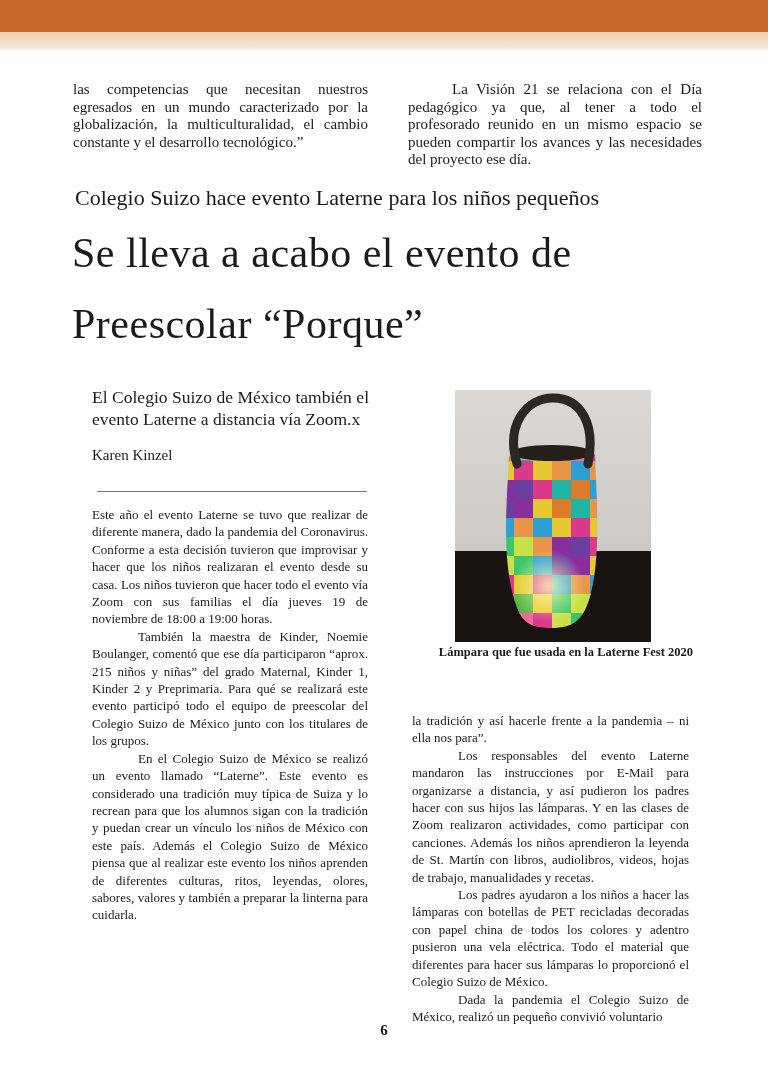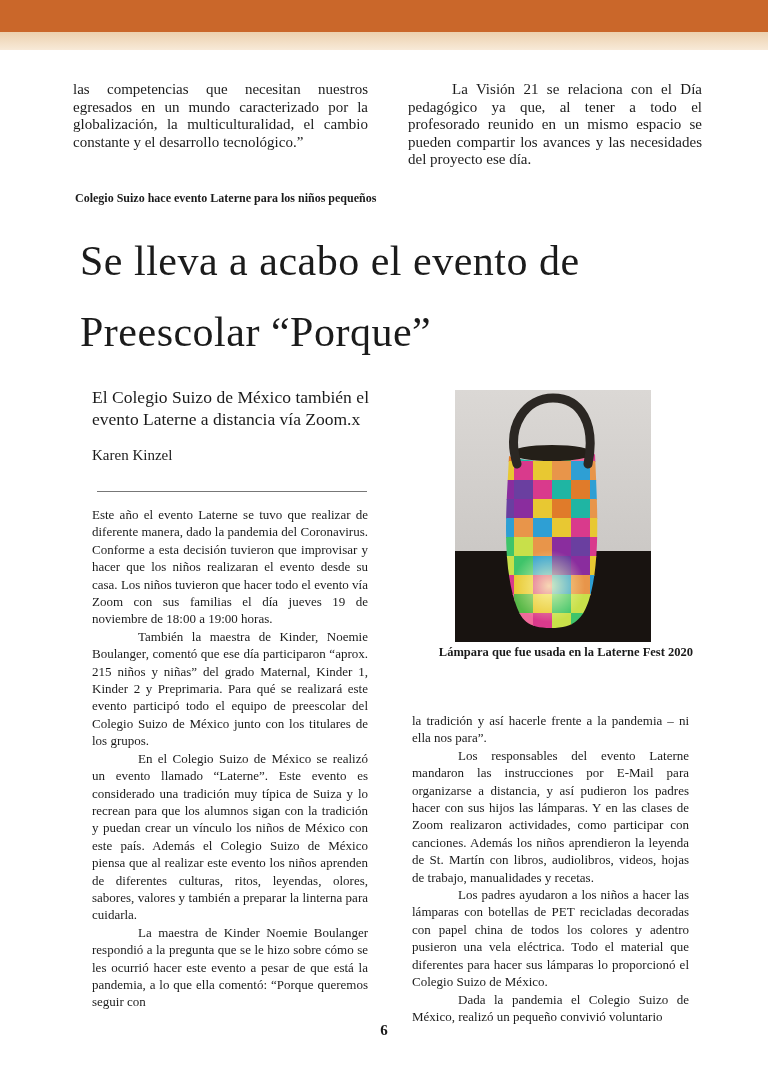--- a/index.html
+++ b/index.html
@@ -15,7 +15,7 @@
     text-align:justify;text-justify:inter-word;}
   .intro-left{left:73px;width:295px;}
   .intro-right{left:408px;width:294px;text-indent:44px;}
-  .kicker{position:absolute;left:75px;top:187px;font-size:12px;line-height:22px;font-weight:bold;}
+  .kicker{position:absolute;left:75px;top:187px;font-size:22px;line-height:22px;}
   .headline{position:absolute;left:72px;top:218px;width:660px;font-weight:400;
     font-size:42px;line-height:71px;margin:8px;letter-spacing:0.5px;}
   .lede{position:absolute;left:92px;top:368px;width:277px;font-size:17.5px;

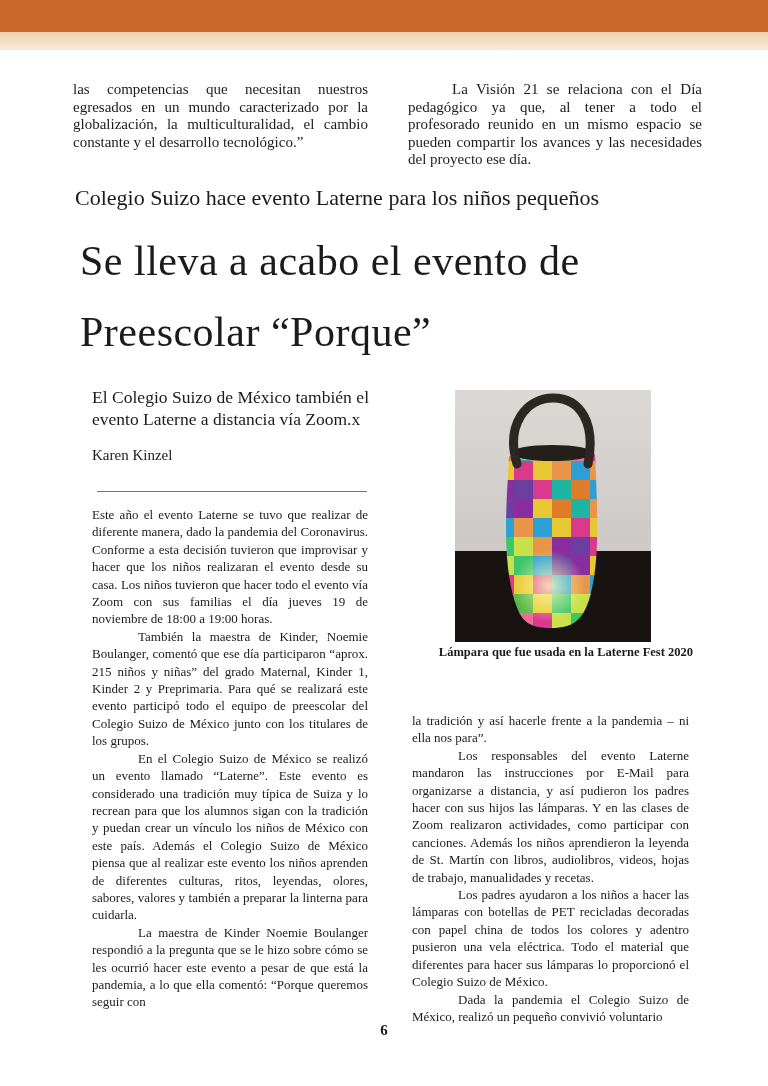--- a/index.html
+++ b/index.html
@@ -17,7 +17,7 @@
   .intro-right{left:408px;width:294px;text-indent:44px;}
   .kicker{position:absolute;left:75px;top:187px;font-size:22px;line-height:22px;}
   .headline{position:absolute;left:72px;top:218px;width:660px;font-weight:400;
-    font-size:42px;line-height:71px;margin:8px;letter-spacing:0.5px;}
+    font-size:42px;line-height:71px;margin:0;letter-spacing:0.5px;}
   .lede{position:absolute;left:92px;top:368px;width:277px;font-size:17.5px;
     line-height:22.5px;text-align:justify;}
   .byline{position:absolute;left:92px;top:447px;font-size:15px;}

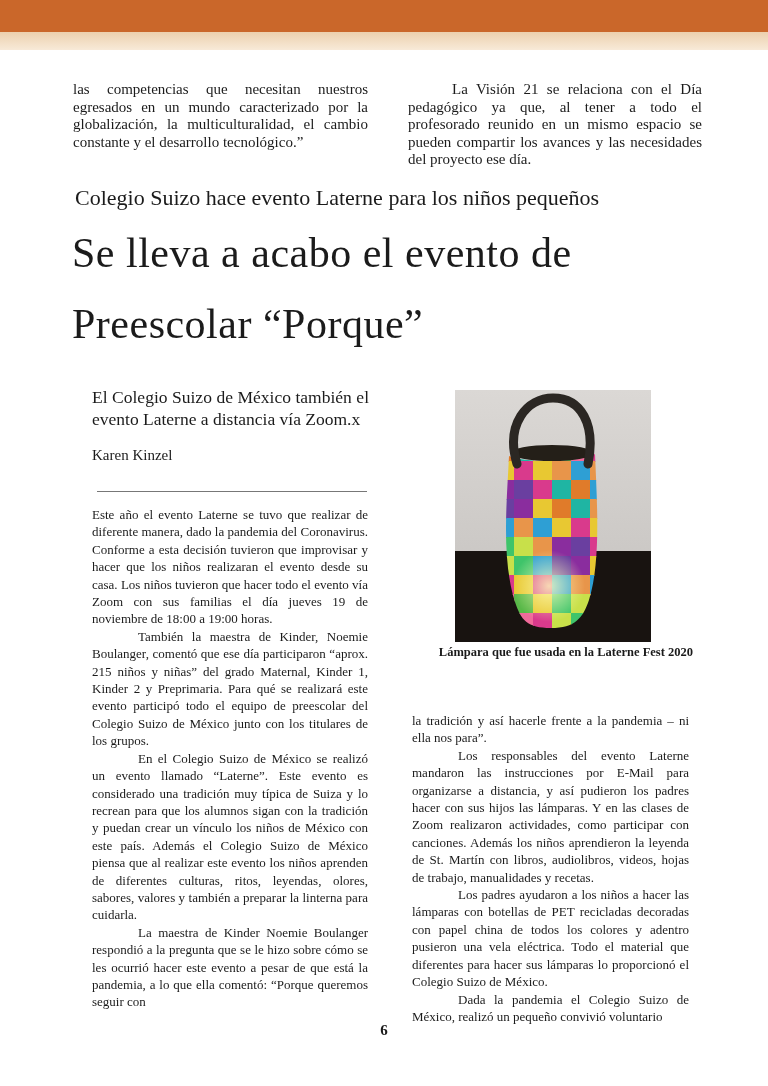--- a/index.html
+++ b/index.html
@@ -58,7 +58,6 @@
   <p>Este año el evento Laterne se tuvo que realizar de diferente manera, dado la pandemia del Coronavirus. Conforme a esta decisión tuvieron que improvisar y hacer que los niños realizaran el evento desde su casa. Los niños tuvieron que hacer todo el evento vía Zoom con sus familias el día jueves 19 de noviembre de 18:00 a 19:00 horas.</p>
   <p class="ind">También la maestra de Kinder, Noemie Boulanger, comentó que ese día participaron “aprox. 215 niños y niñas” del grado Maternal, Kinder 1, Kinder 2 y Preprimaria. Para qué se realizará este evento participó todo el equipo de preescolar del Colegio Suizo de México junto con los titulares de los grupos.</p>
   <p class="ind">En el Colegio Suizo de México se realizó un evento llamado “Laterne”. Este evento es considerado una tradición muy típica de Suiza y lo recrean para que los alumnos sigan con la tradición y puedan crear un vínculo los niños de México con este país. Además el Colegio Suizo de México piensa que al realizar este evento los niños aprenden de diferentes culturas, ritos, leyendas, olores, sabores, valores y también a preparar la linterna para cuidarla.</p>
-  <p class="ind">La maestra de Kinder Noemie Boulanger respondió a la pregunta que se le hizo sobre cómo se les ocurrió hacer este evento a pesar de que está la pandemia,  a lo que ella comentó: “Porque queremos seguir con</p>
 </div>
 
 <div class="photo">

